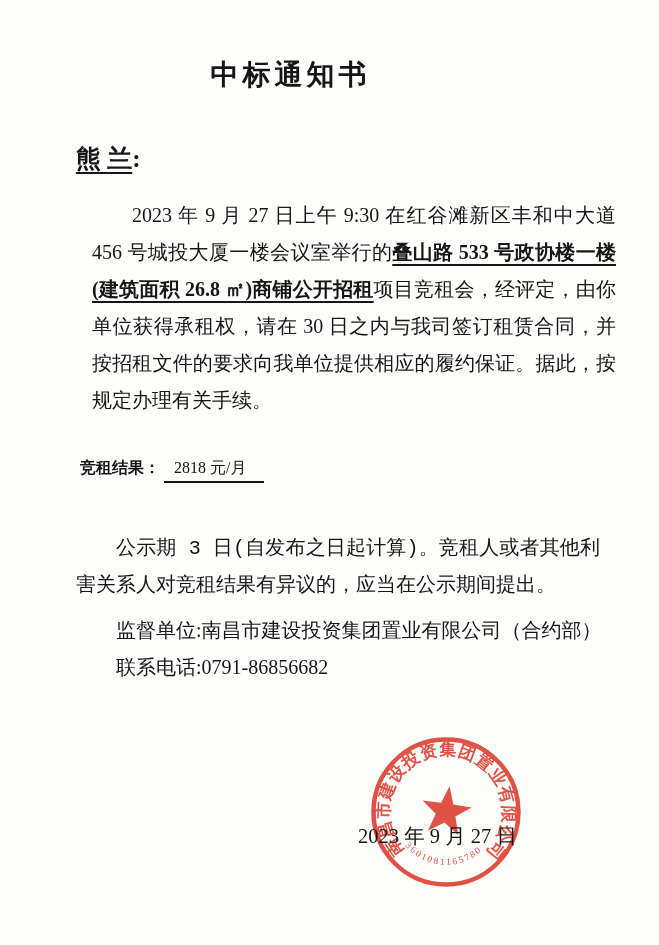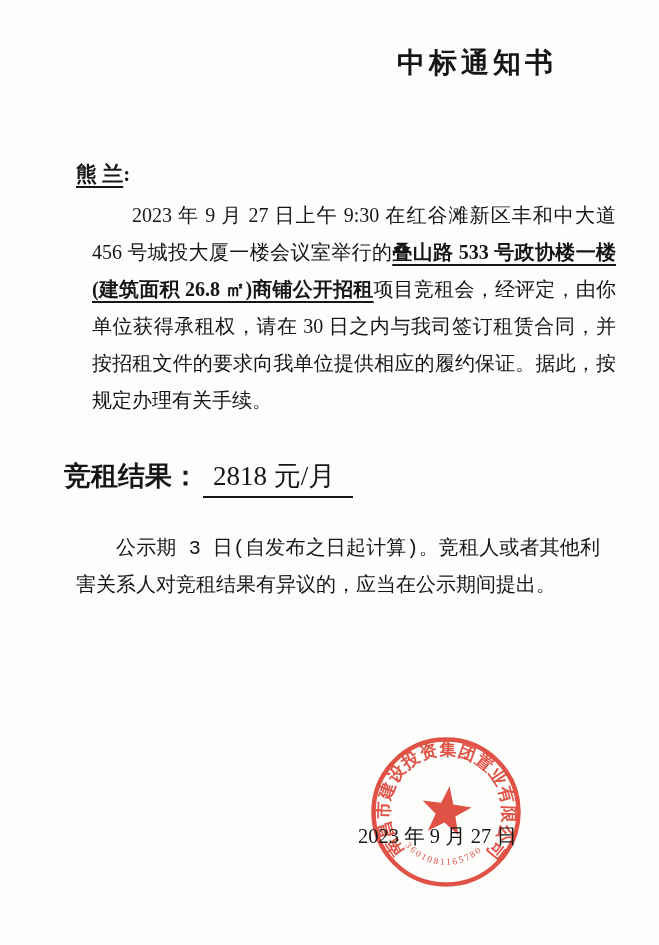--- a/index.html
+++ b/index.html
@@ -14,7 +14,7 @@
   }
   .title{
     position:absolute;top:44px;left:0;width:557px;
-    margin:0;text-align:right;
+    margin:12px;text-align:center;
     font-size:28px;font-weight:700;letter-spacing:4px;
   }
   .addressee{

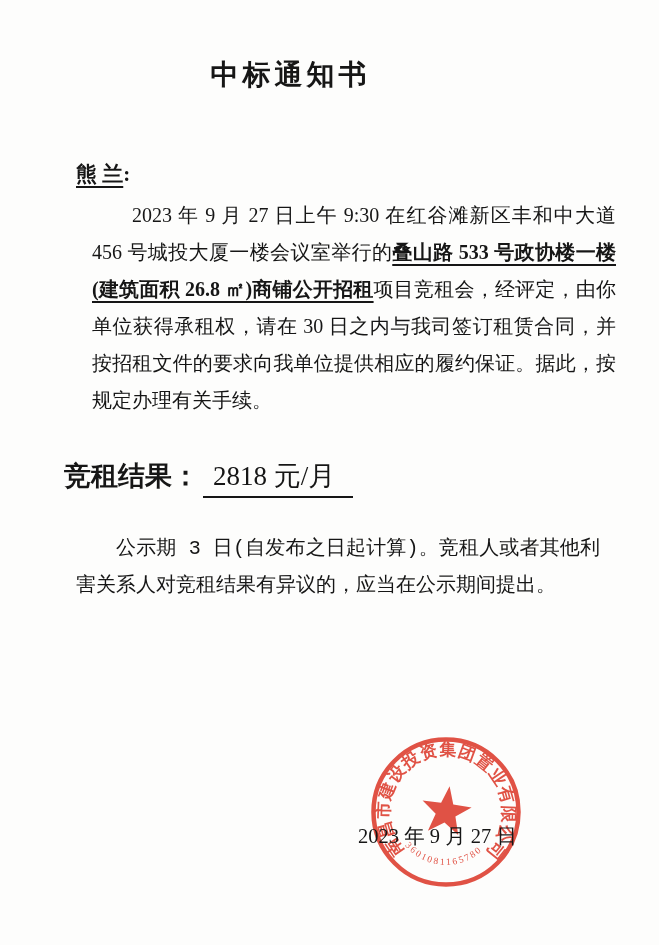--- a/index.html
+++ b/index.html
@@ -18,8 +18,8 @@
     font-size:28px;font-weight:700;letter-spacing:4px;
   }
   .addressee{
-    position:absolute;top:160px;left:76px;
-    font-size:21px;font-weight:700;
+    position:absolute;top:142px;left:76px;
+    font-size:25px;font-weight:700;
   }
   .u{
     text-decoration:underline;

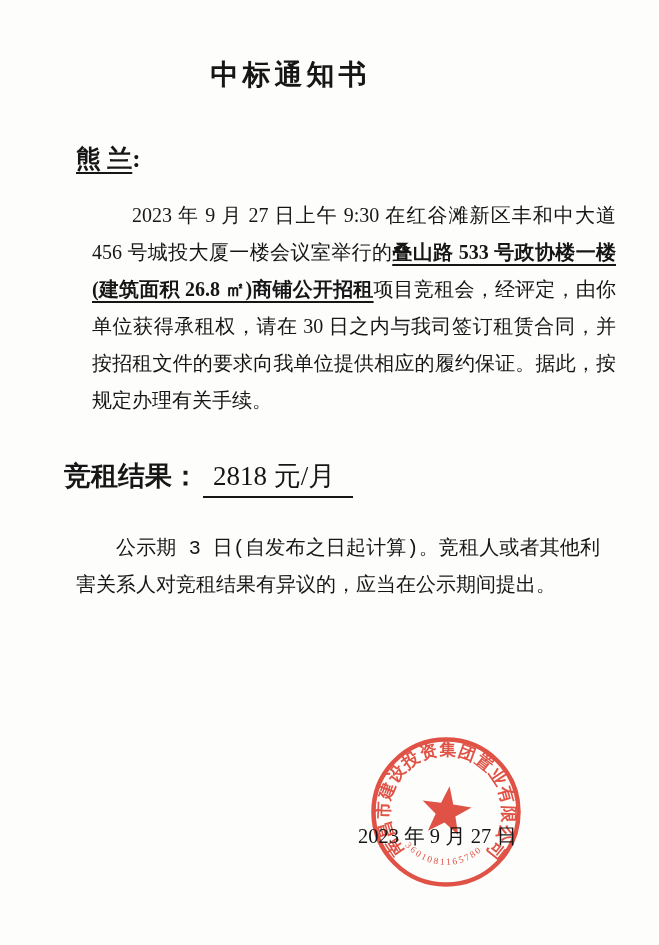--- a/index.html
+++ b/index.html
@@ -35,8 +35,8 @@
     text-indent:2em;
   }
   .result{
-    position:absolute;top:458px;left:64px;
-    font-size:27px;
+    position:absolute;top:458px;left:80px;
+    font-size:16px;
   }
   .result-value{
     display:inline-block;

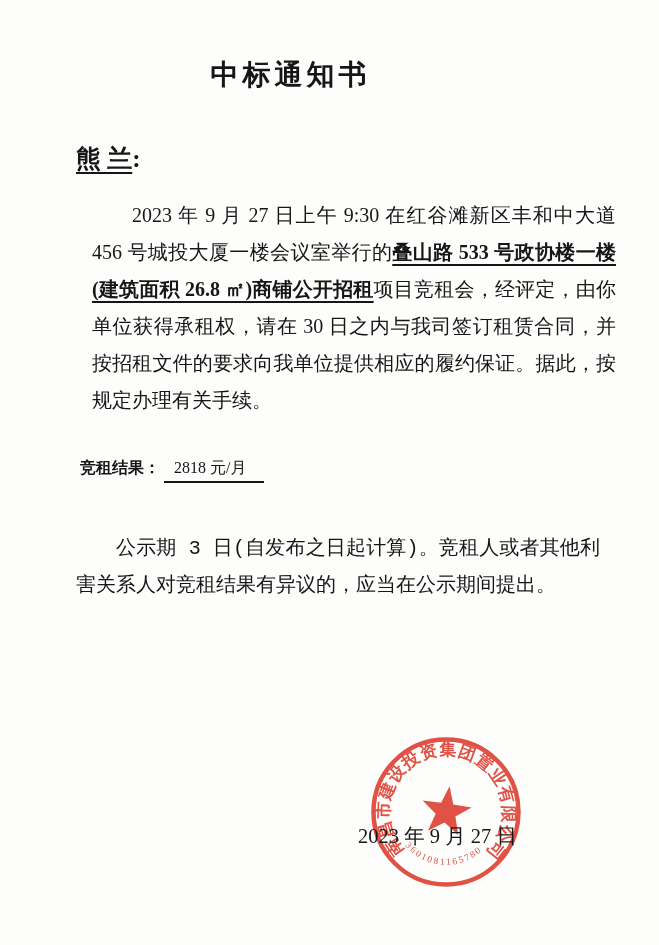--- a/index.html
+++ b/index.html
@@ -103,6 +103,10 @@
 
   <p class="notice">公示期 3 日(自发布之日起计算)。竞租人或者其他利害关系人对竞租结果有异议的，应当在公示期间提出。</p>
 
+  <div class="contact">
+    <div>监督单位:南昌市建设投资集团置业有限公司（合约部）</div>
+    <div>联系电话:0791-86856682</div>
+  </div>
 
 
   <div class="sign-date">2023 年 9 月 27 日</div>

